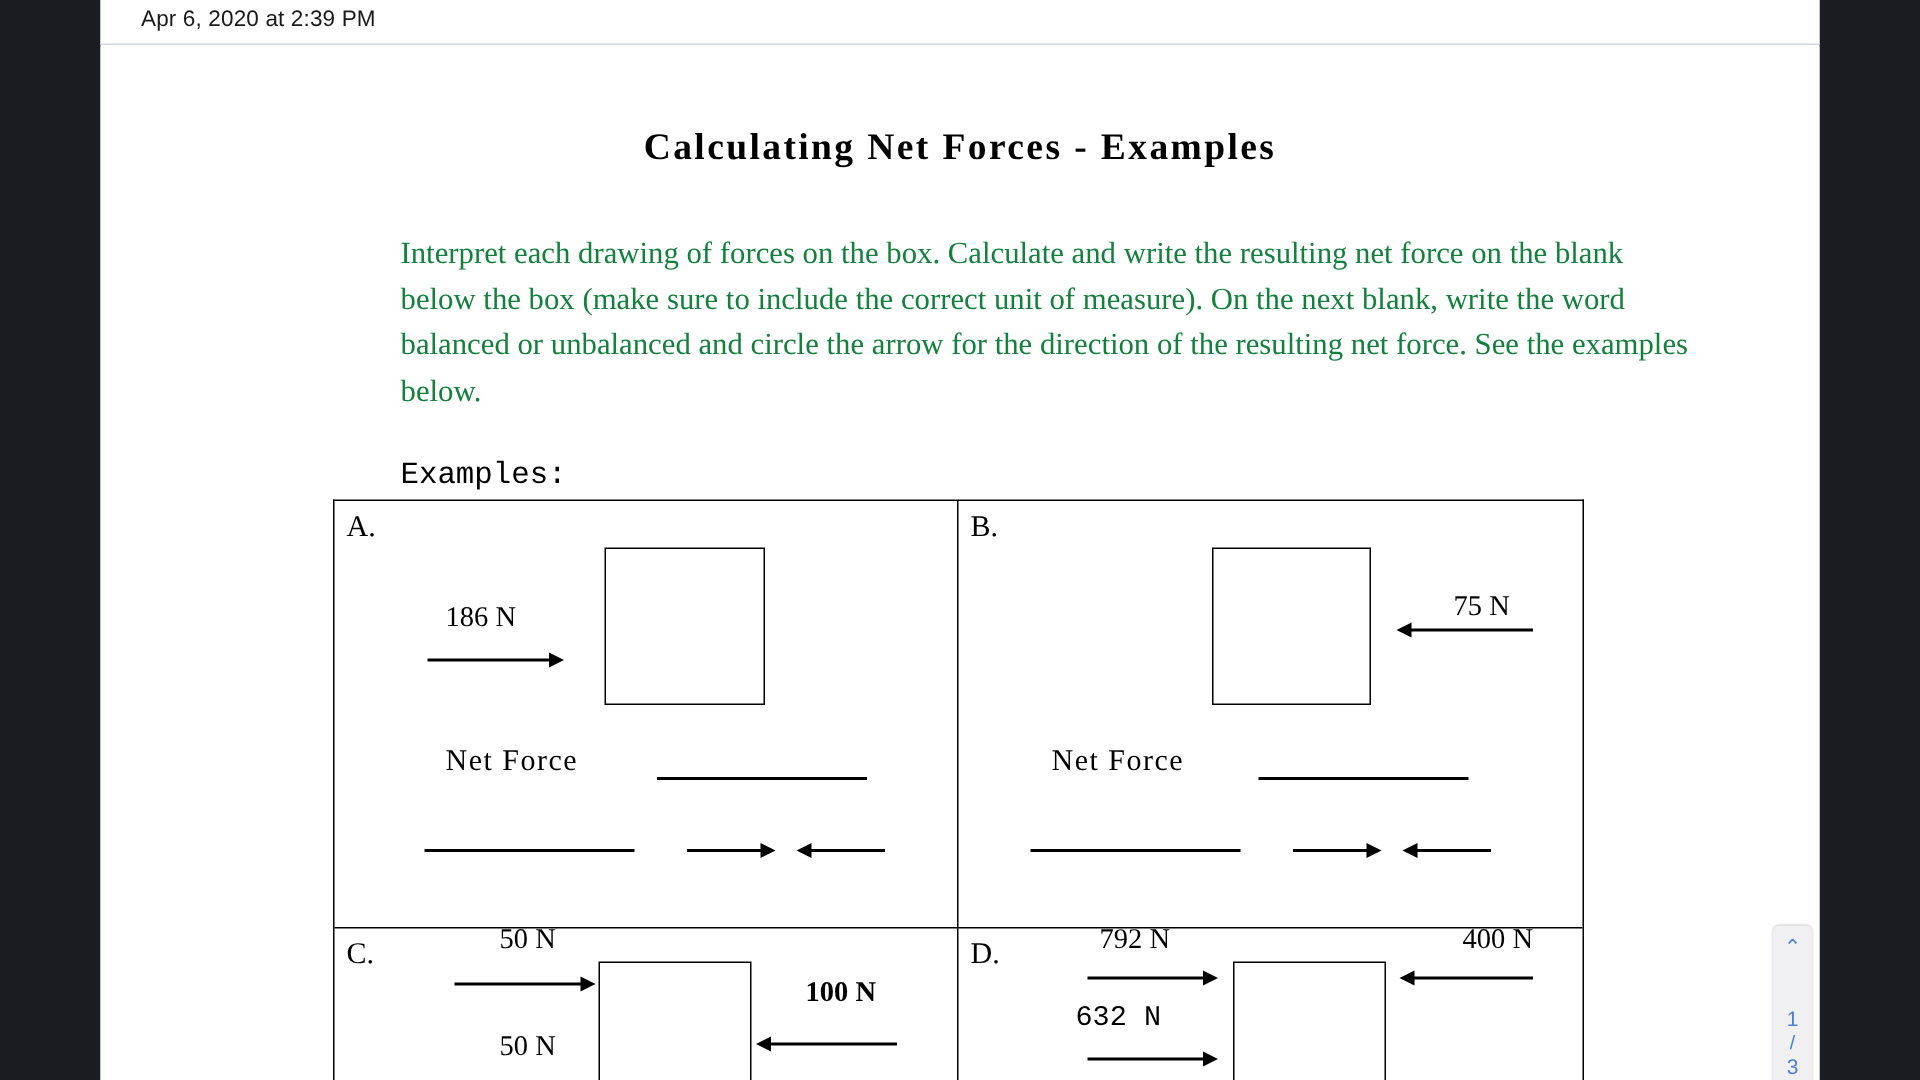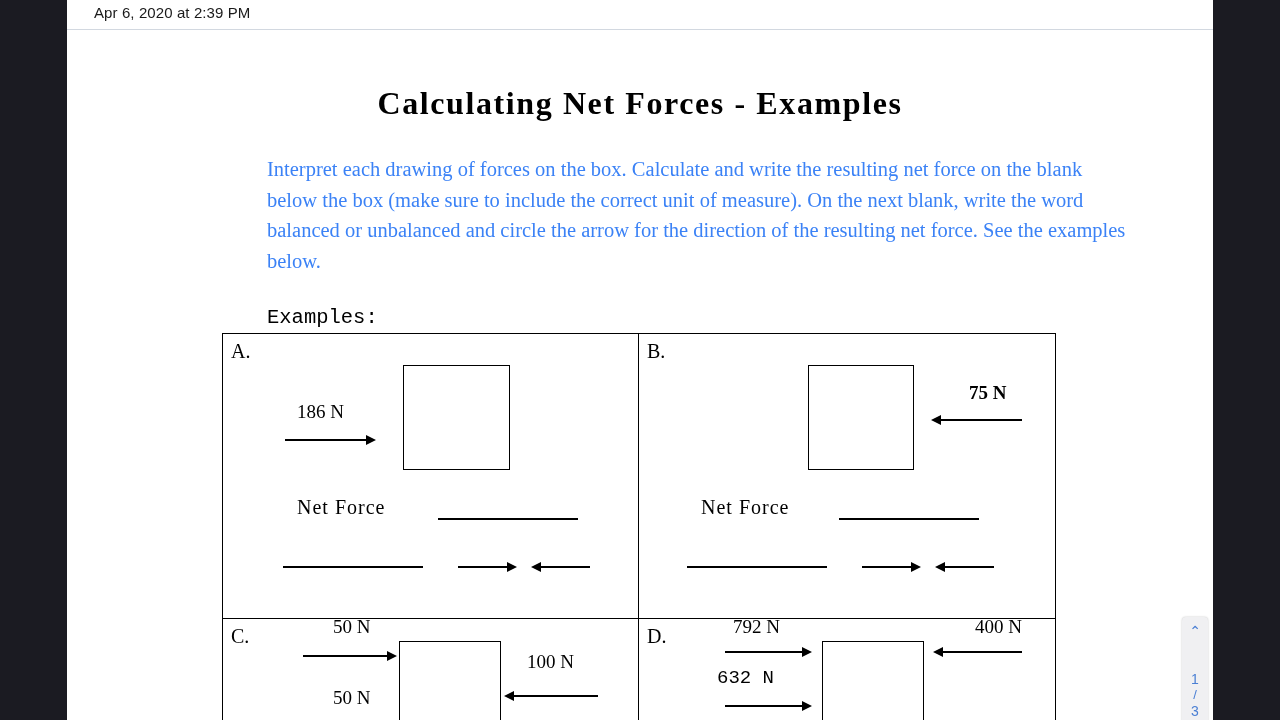--- a/index.html
+++ b/index.html
@@ -60,7 +60,7 @@
     top: 54px;
     width: 1146px;
     text-align: center;
-    font-size: 32px;
+    font-size: 25px;
     font-weight: bold;
     letter-spacing: 1.6px;
     color: #000;

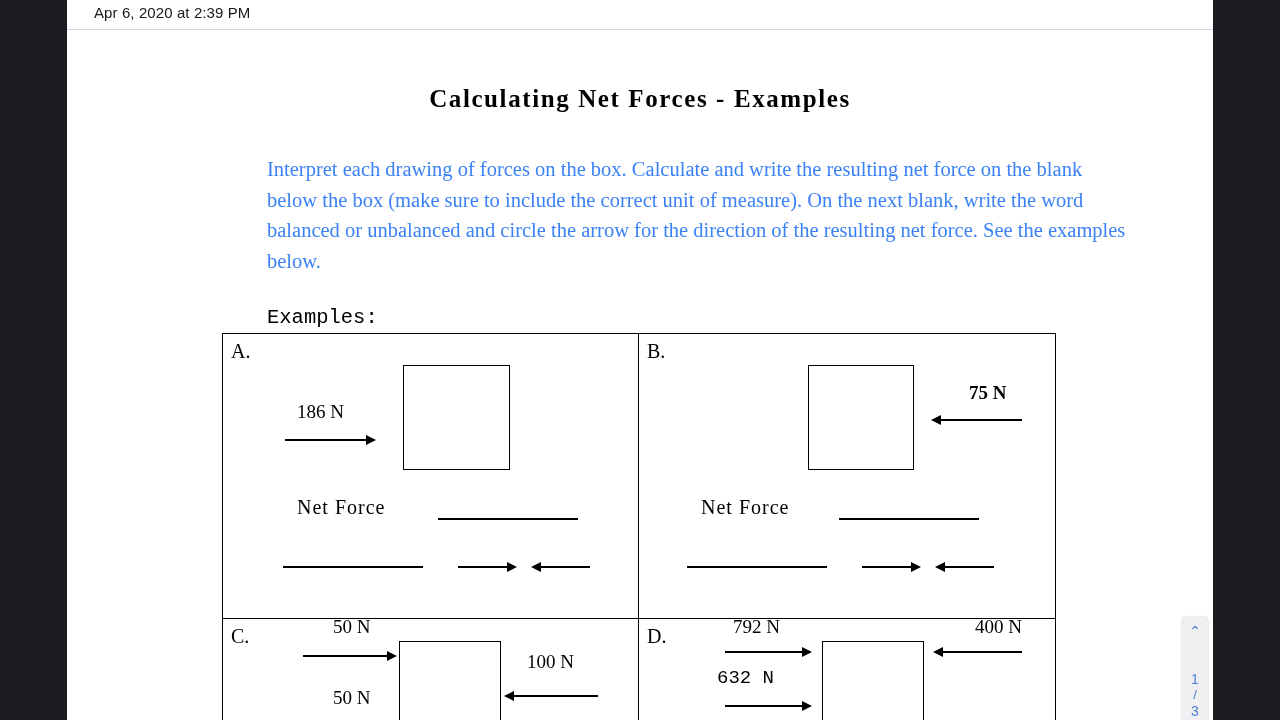--- a/index.html
+++ b/index.html
@@ -72,7 +72,7 @@
     width: 870px;
     font-size: 20.5px;
     line-height: 30.5px;
-    color: #3b82f6;
+    color: #15803d;
     text-align: left;
   }
   #examples-label {

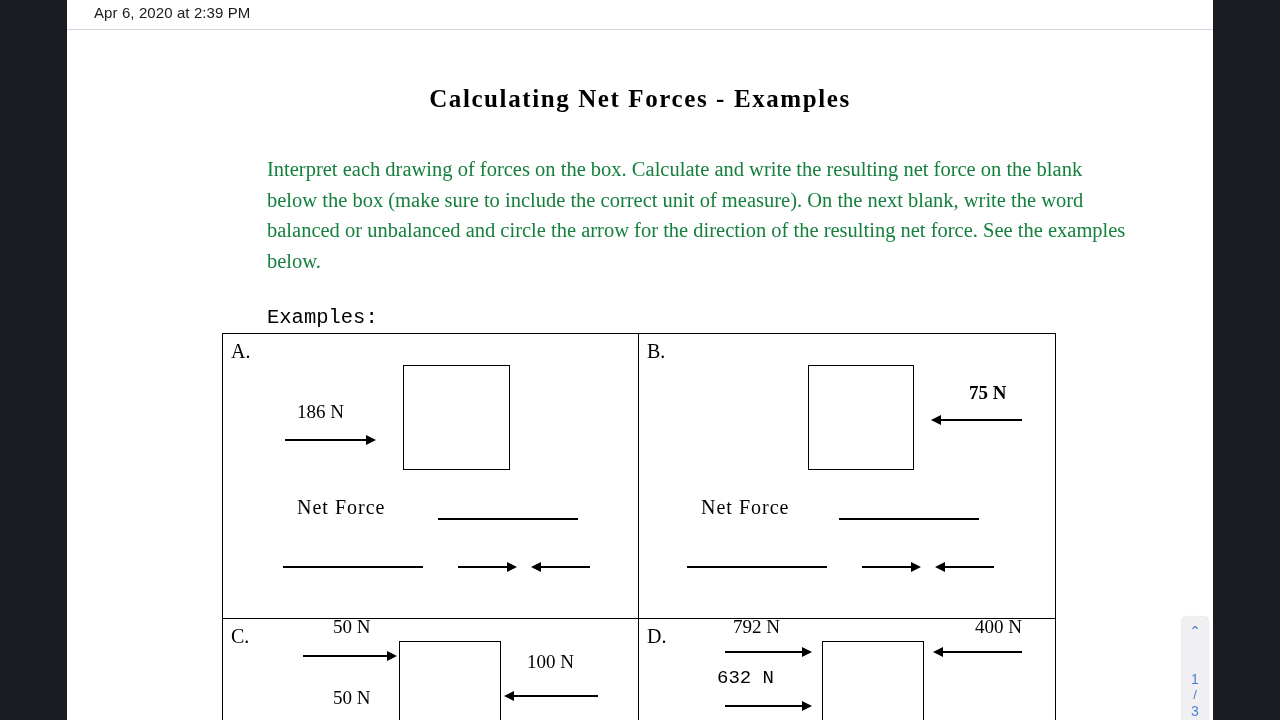--- a/index.html
+++ b/index.html
@@ -234,7 +234,7 @@
 
             <div class="force-box" style="left:169px; top:31px; width:104px; height:103px;"></div>
 
-            <div class="flabel" style="left:330px; top:48px;font-weight:bold;">75  N</div>
+            <div class="flabel" style="left:330px; top:60px;">75  N</div>
             <div class="arrow left" style="left:301px; top:85px; width:82px;"></div>
 
             <div class="netforce-text" style="left:62px; top:162px;">Net   Force</div>

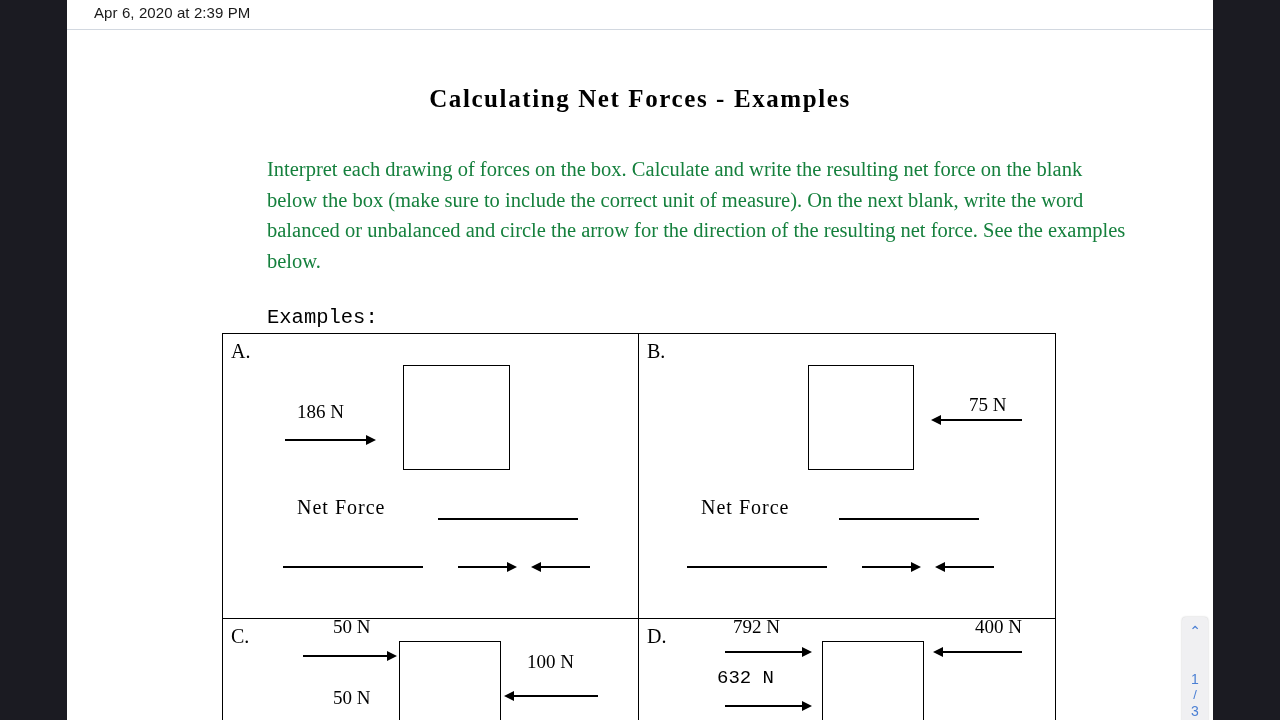--- a/index.html
+++ b/index.html
@@ -258,7 +258,7 @@
 
             <div class="flabel" style="left:110px; top:68px;">50 N</div>
 
-            <div class="flabel" style="left:304px; top:32px;">100 N</div>
+            <div class="flabel" style="left:314px; top:32px;font-weight:bold;">100 N</div>
             <div class="arrow left" style="left:290px; top:76px; width:85px;"></div>
           </div>
 

